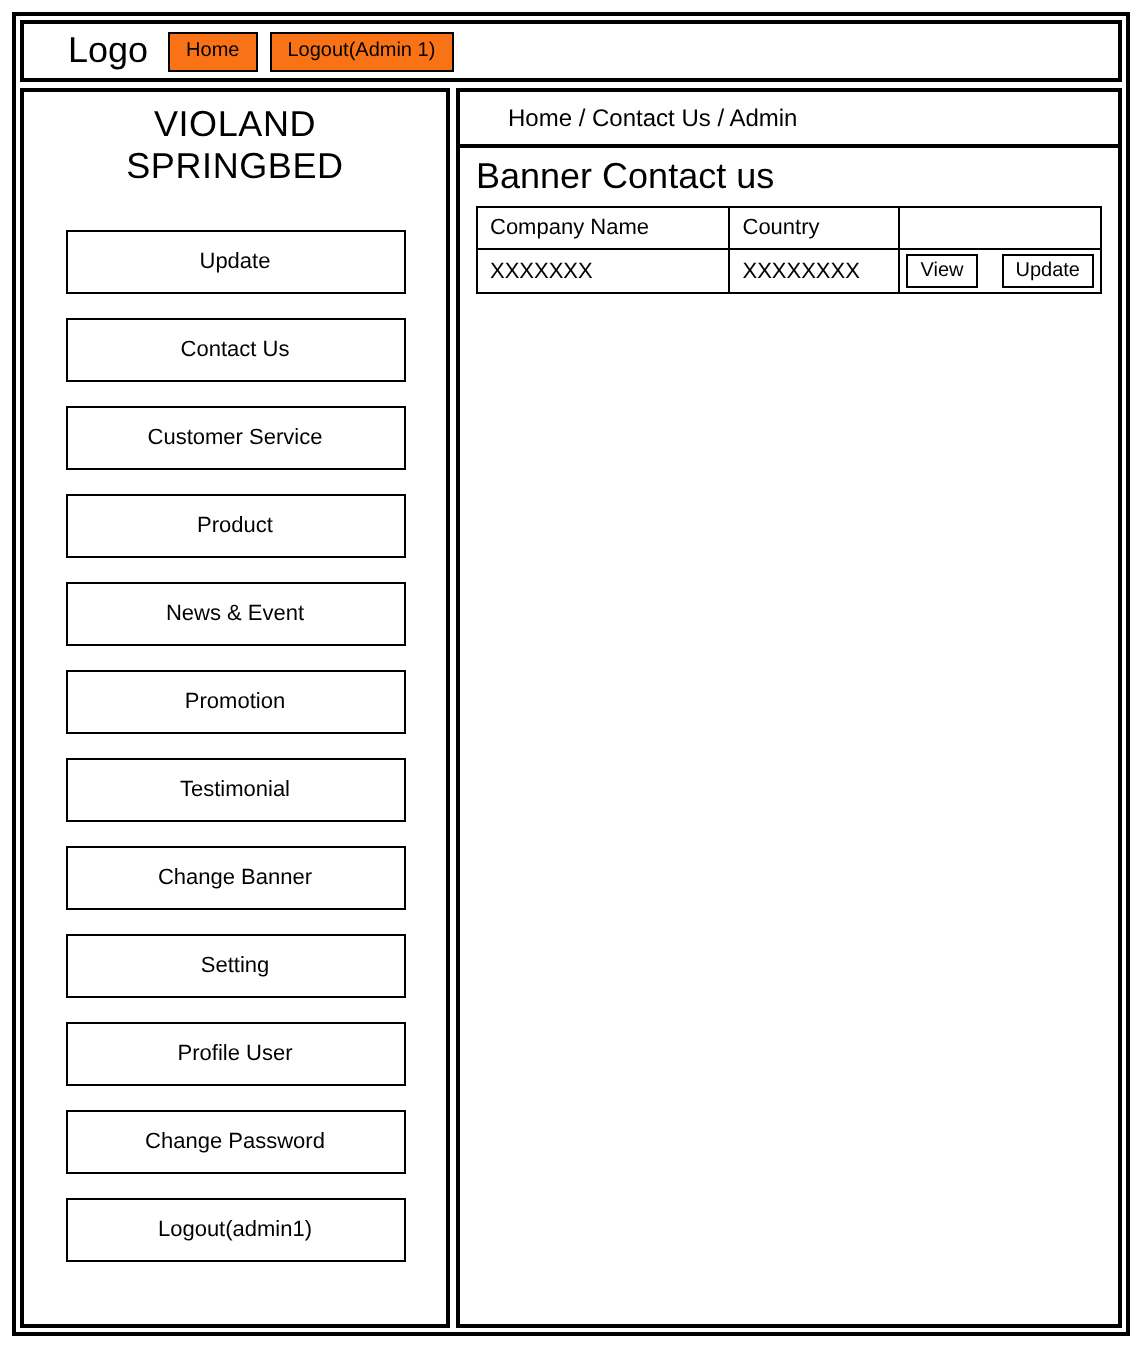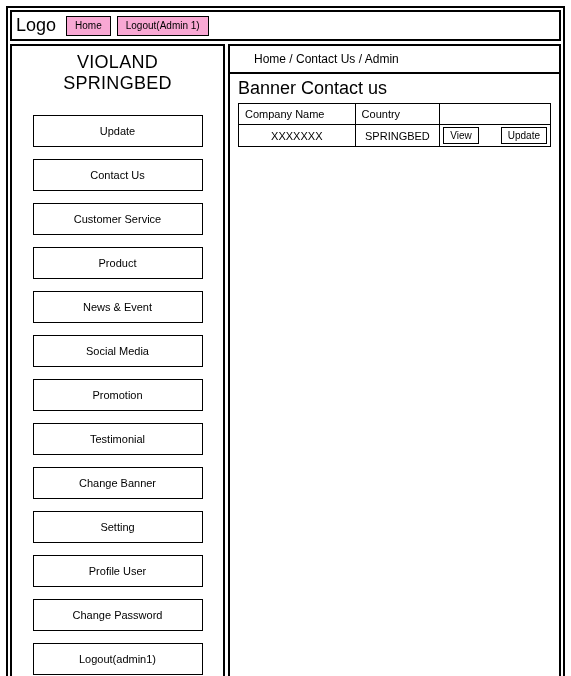--- a/index.html
+++ b/index.html
@@ -18,7 +18,7 @@
       display: flex;
       align-items: center;
       gap: 6px;
-      padding: 3px 4px;
+      padding: 3px 22px;
       margin-bottom: 3px;
     }
     .logo {

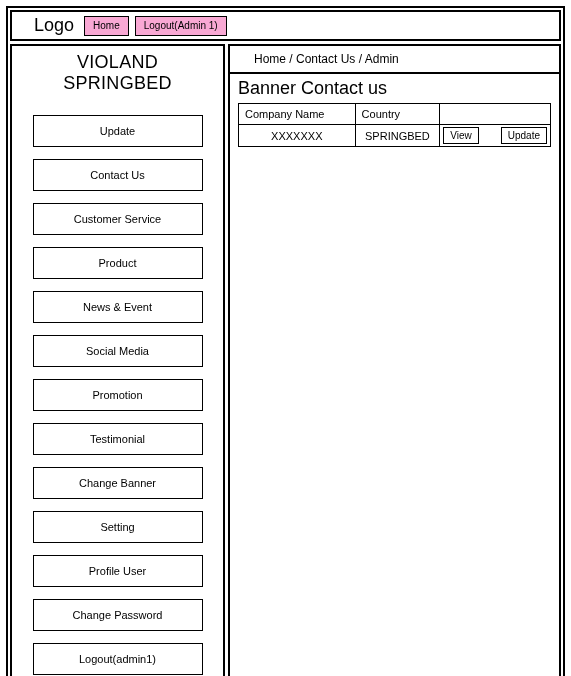--- a/index.html
+++ b/index.html
@@ -28,7 +28,7 @@
     }
     .top-btn {
       border: 1px solid #000;
-      background: #f9a8d4;
+      background: #f97316;
       font-size: 10px;
       padding: 2px 8px;
       cursor: pointer;

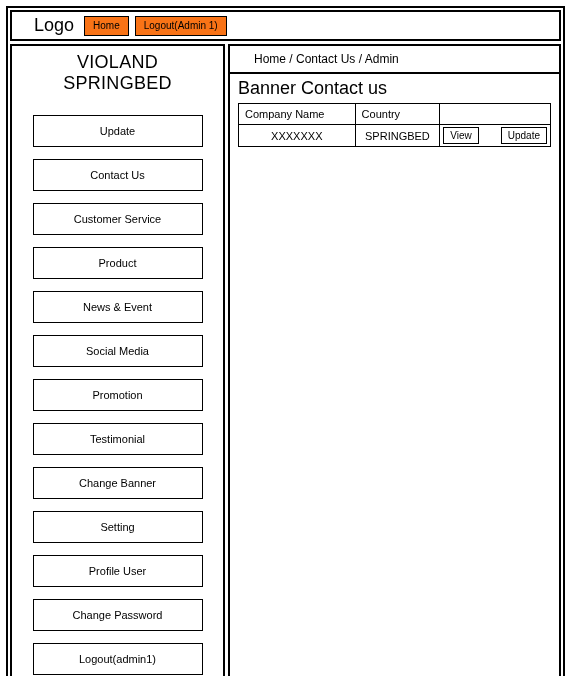--- a/index.html
+++ b/index.html
@@ -99,7 +99,7 @@
       text-align: left;
       font-weight: normal;
     }
-    .cell-center { text-align: center; }
+    .cell-center { }
     .row-actions {
       padding: 2px !important;
     }

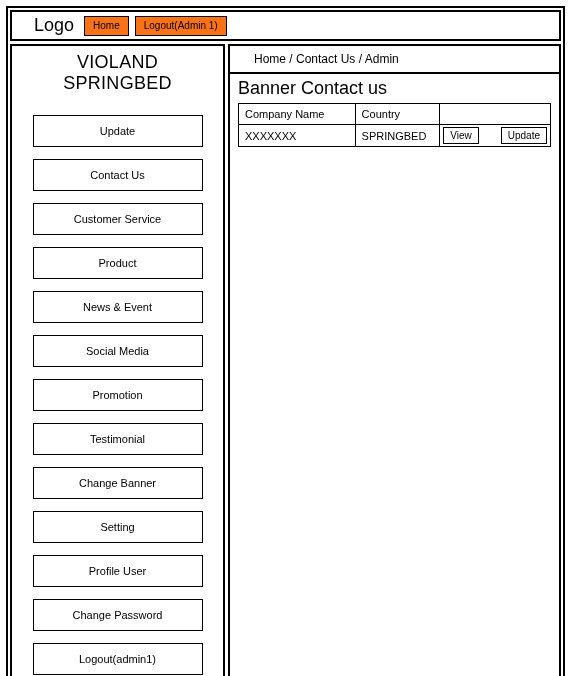--- a/index.html
+++ b/index.html
@@ -162,7 +162,7 @@
           <tbody>
             <tr>
               <td class="cell-center">XXXXXXX</td>
-              <td class="cell-center">SPRINGBED</td>
+              <td class="cell-center">XXXXXXXX</td>
               <td class="row-actions">
                 <div class="actions-wrap">
                   <button class="action-btn">View</button>

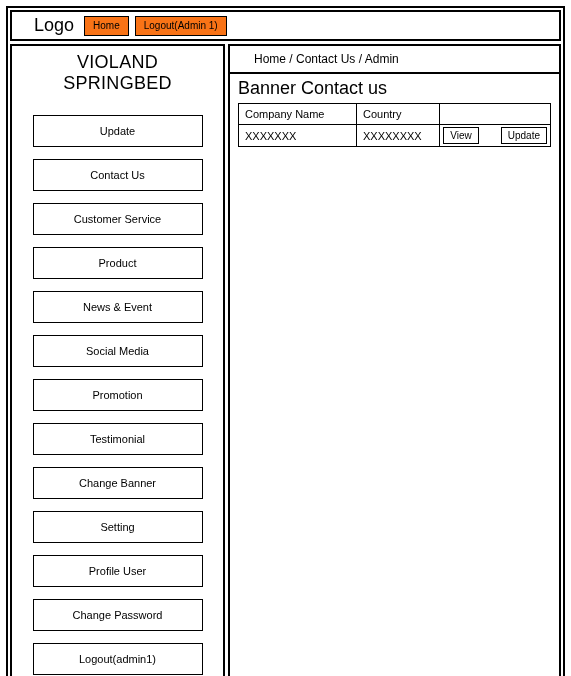--- a/index.html
+++ b/index.html
@@ -113,7 +113,7 @@
     }
     .actions-wrap {
       display: flex;
-      gap: 20px;
+      gap: 10px;
       justify-content: flex-end;
     }
   </style>

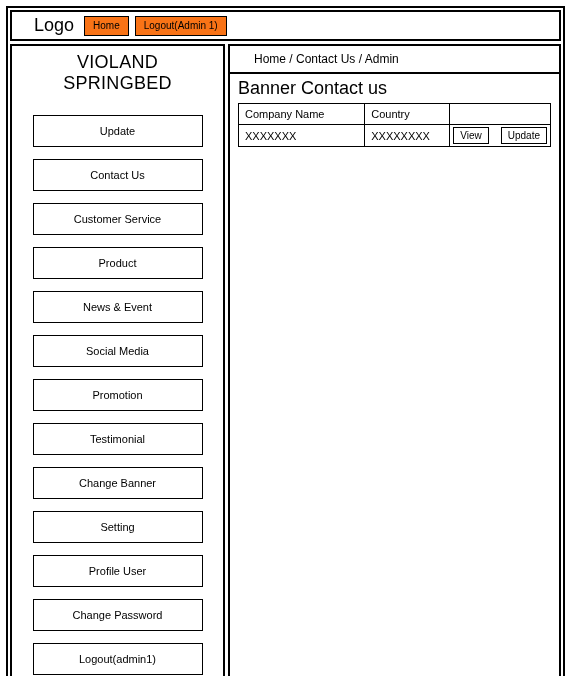--- a/index.html
+++ b/index.html
@@ -137,7 +137,6 @@
       <button class="nav-btn">Customer Service</button>
       <button class="nav-btn">Product</button>
       <button class="nav-btn">News &amp; Event</button>
-      <button class="nav-btn">Social Media</button>
       <button class="nav-btn">Promotion</button>
       <button class="nav-btn">Testimonial</button>
       <button class="nav-btn">Change Banner</button>

